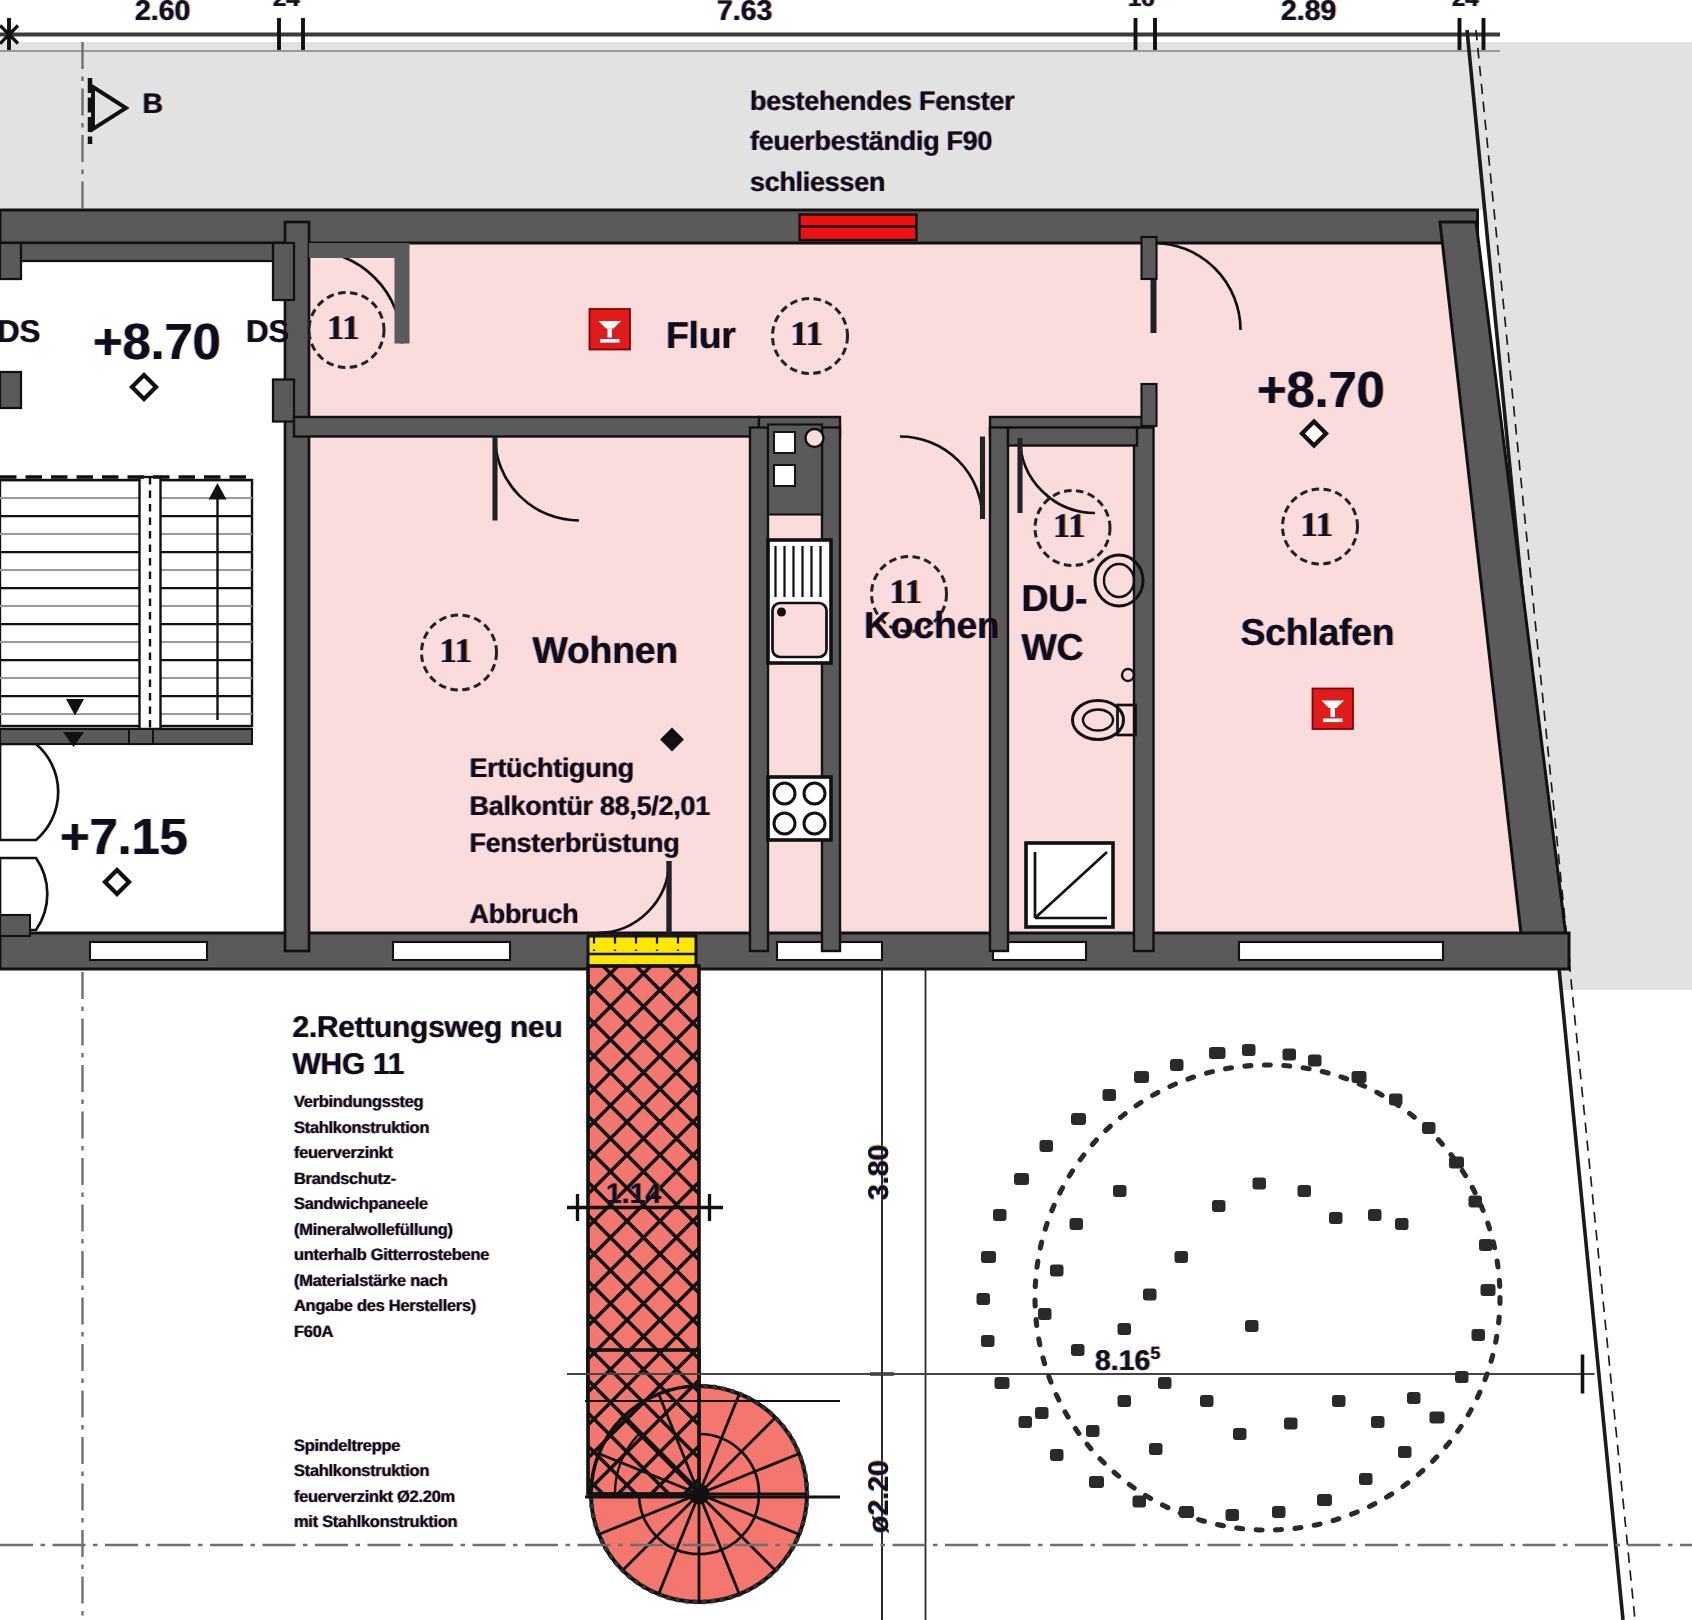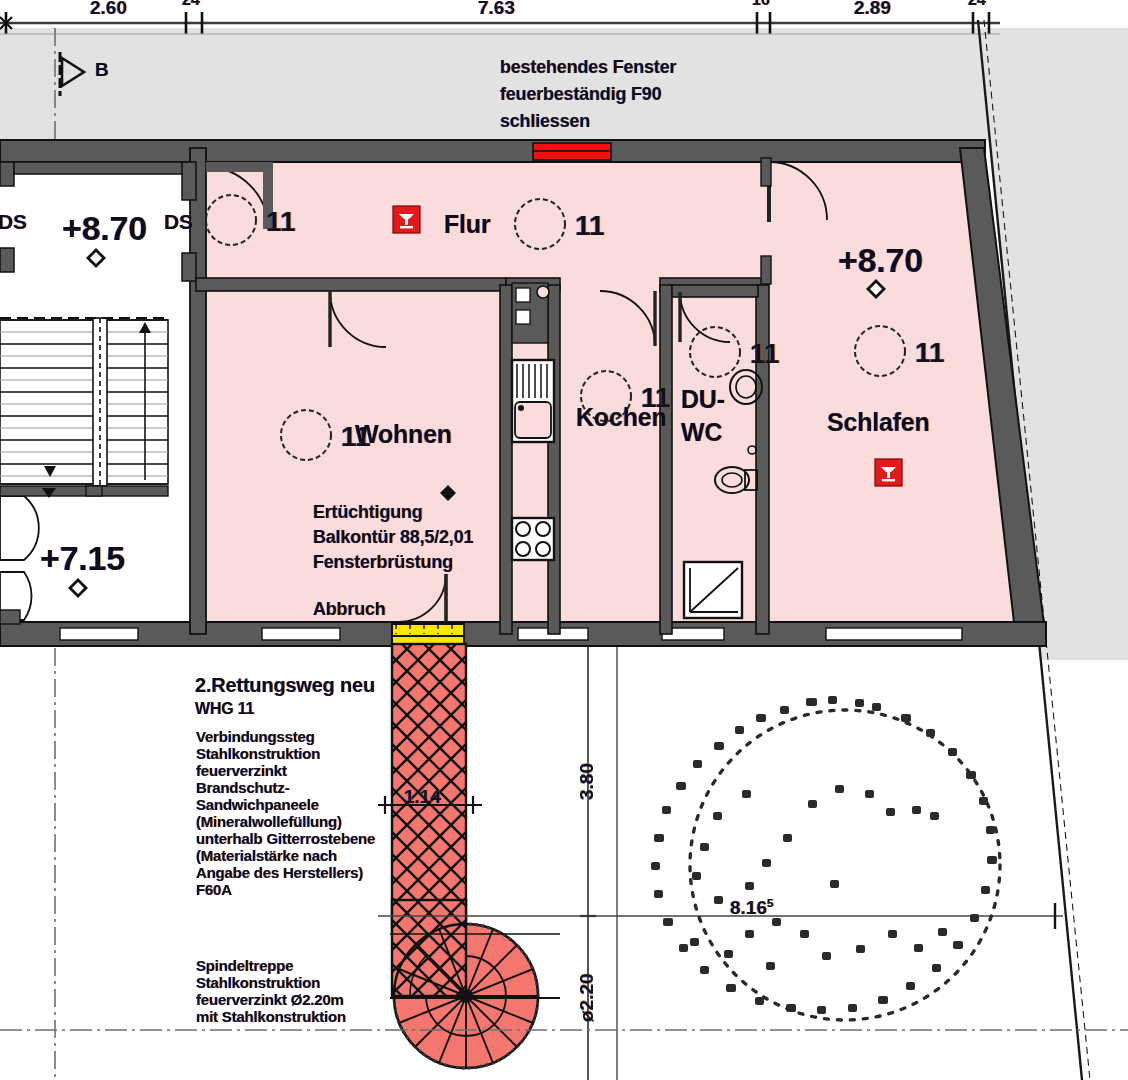--- a/index.html
+++ b/index.html
@@ -59,12 +59,11 @@
   }
   .rnum {
     position: absolute;
-    font-family: Liberation Sans, sans-serif;
+    font-family: Liberation Serif, serif;
     font-weight: bold;
-    font-size: 28px;
+    font-size: 23px;
     color: #10101e;
     text-shadow: 0.7px 0 0 rgba(210,100,0,0.7), -0.7px 0 0 rgba(30,60,200,0.5);
-    margin-left: 48px;
   }
   .vert {
     transform-origin: left top;

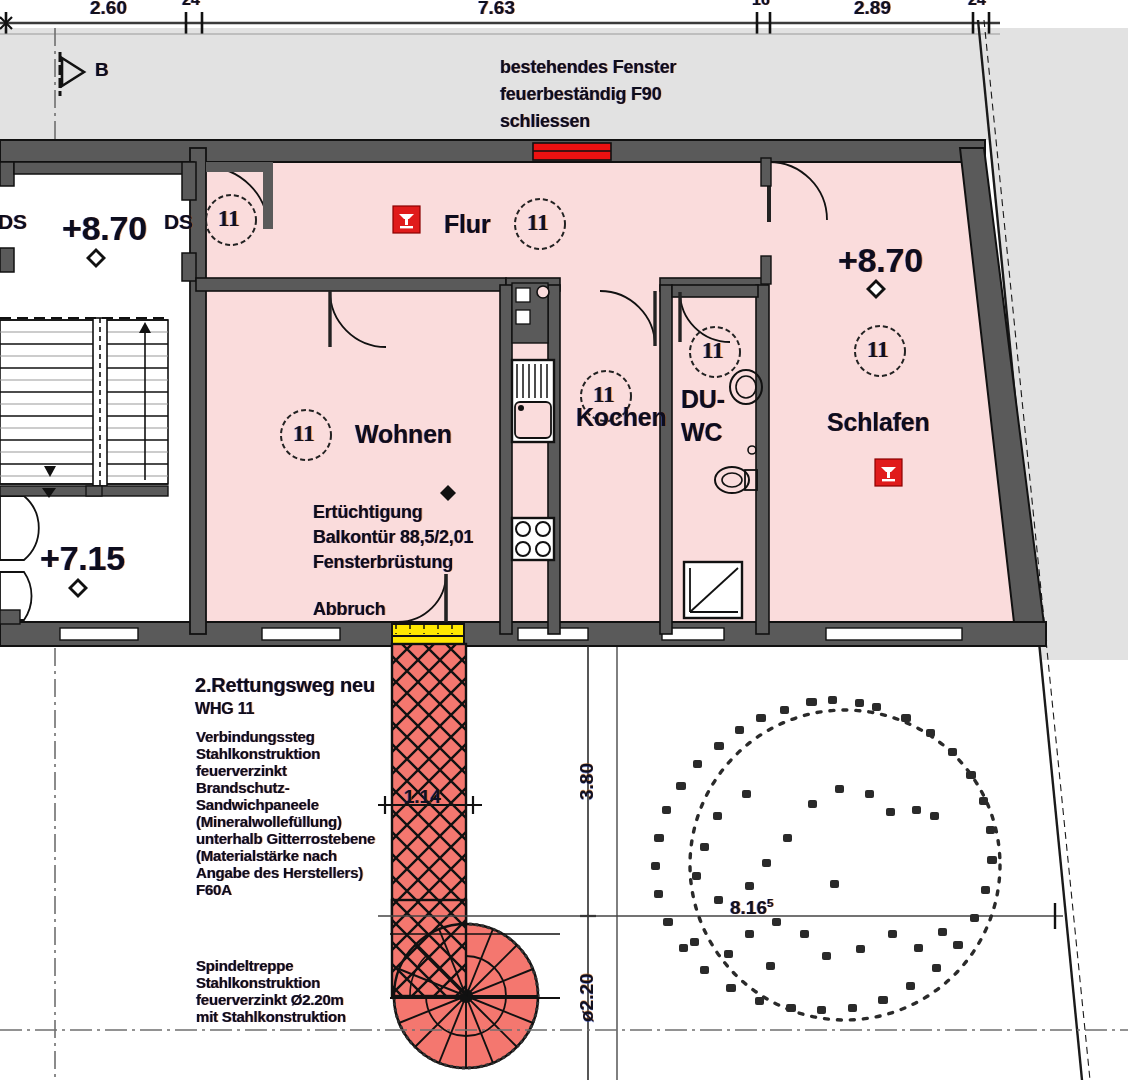--- a/index.html
+++ b/index.html
@@ -473,7 +473,7 @@
   <div class="lbl note-big" style="left:313px; top:578px;margin-top:22px;">Abbruch</div>
 
   <div class="lbl" style="left:195px; top:675px; font-size:20px;">2.Rettungsweg neu</div>
-  <div class="lbl" style="left:195px; top:700px; font-size:16px;">WHG 11</div>
+  <div class="lbl" style="left:195px; top:700px; font-size:20px;">WHG 11</div>
 
   <div class="lbl note-small" style="left:196px; top:729px;">Verbindungssteg</div>
   <div class="lbl note-small" style="left:196px; top:746px;">Stahlkonstruktion</div>

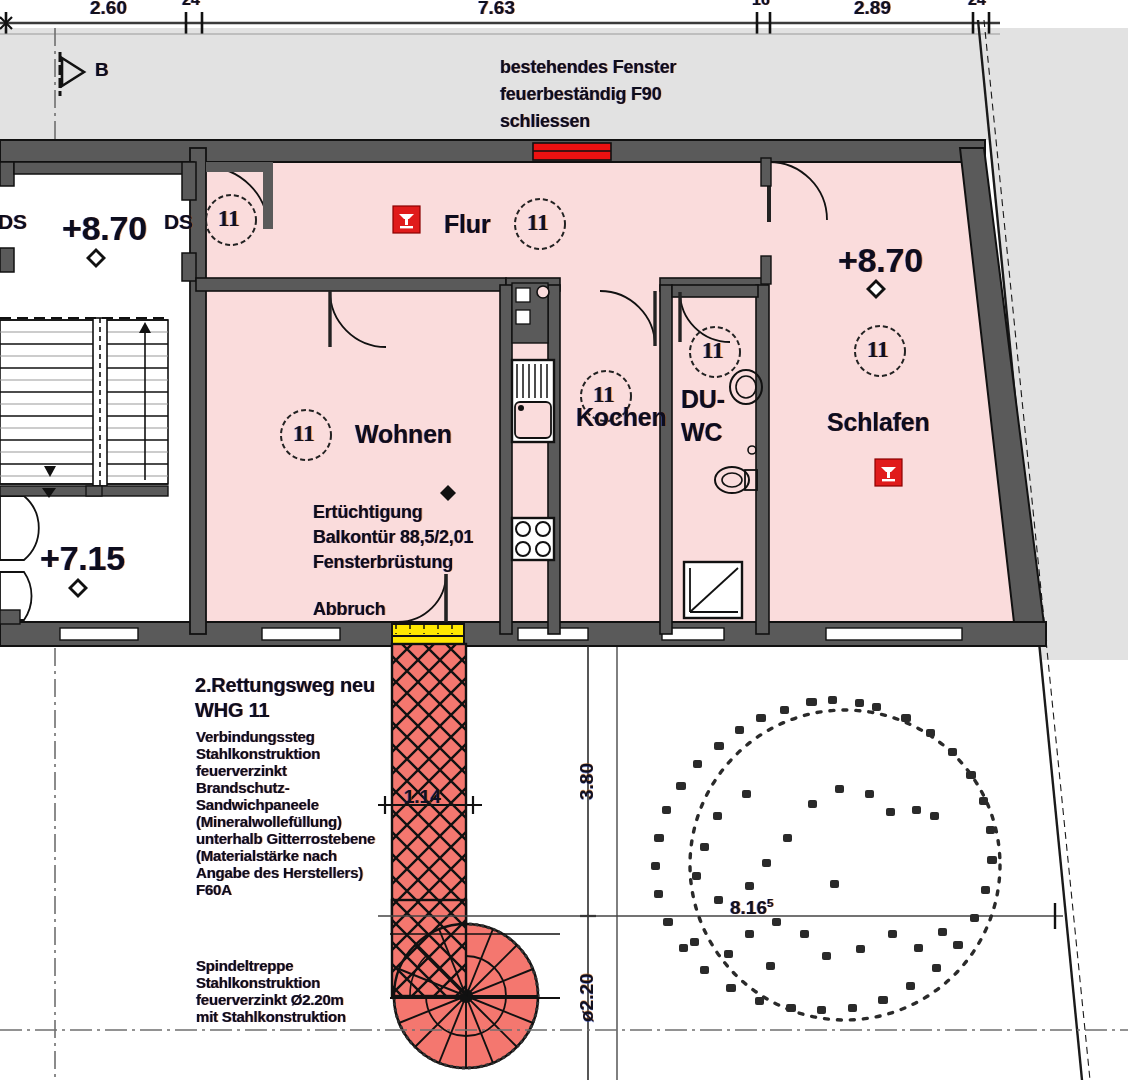--- a/index.html
+++ b/index.html
@@ -54,7 +54,7 @@
     font-size: 18px;
   }
   .note-small {
-    font-size: 15px;
+    font-size: 11px;
     line-height: 1.12;
   }
   .rnum {

